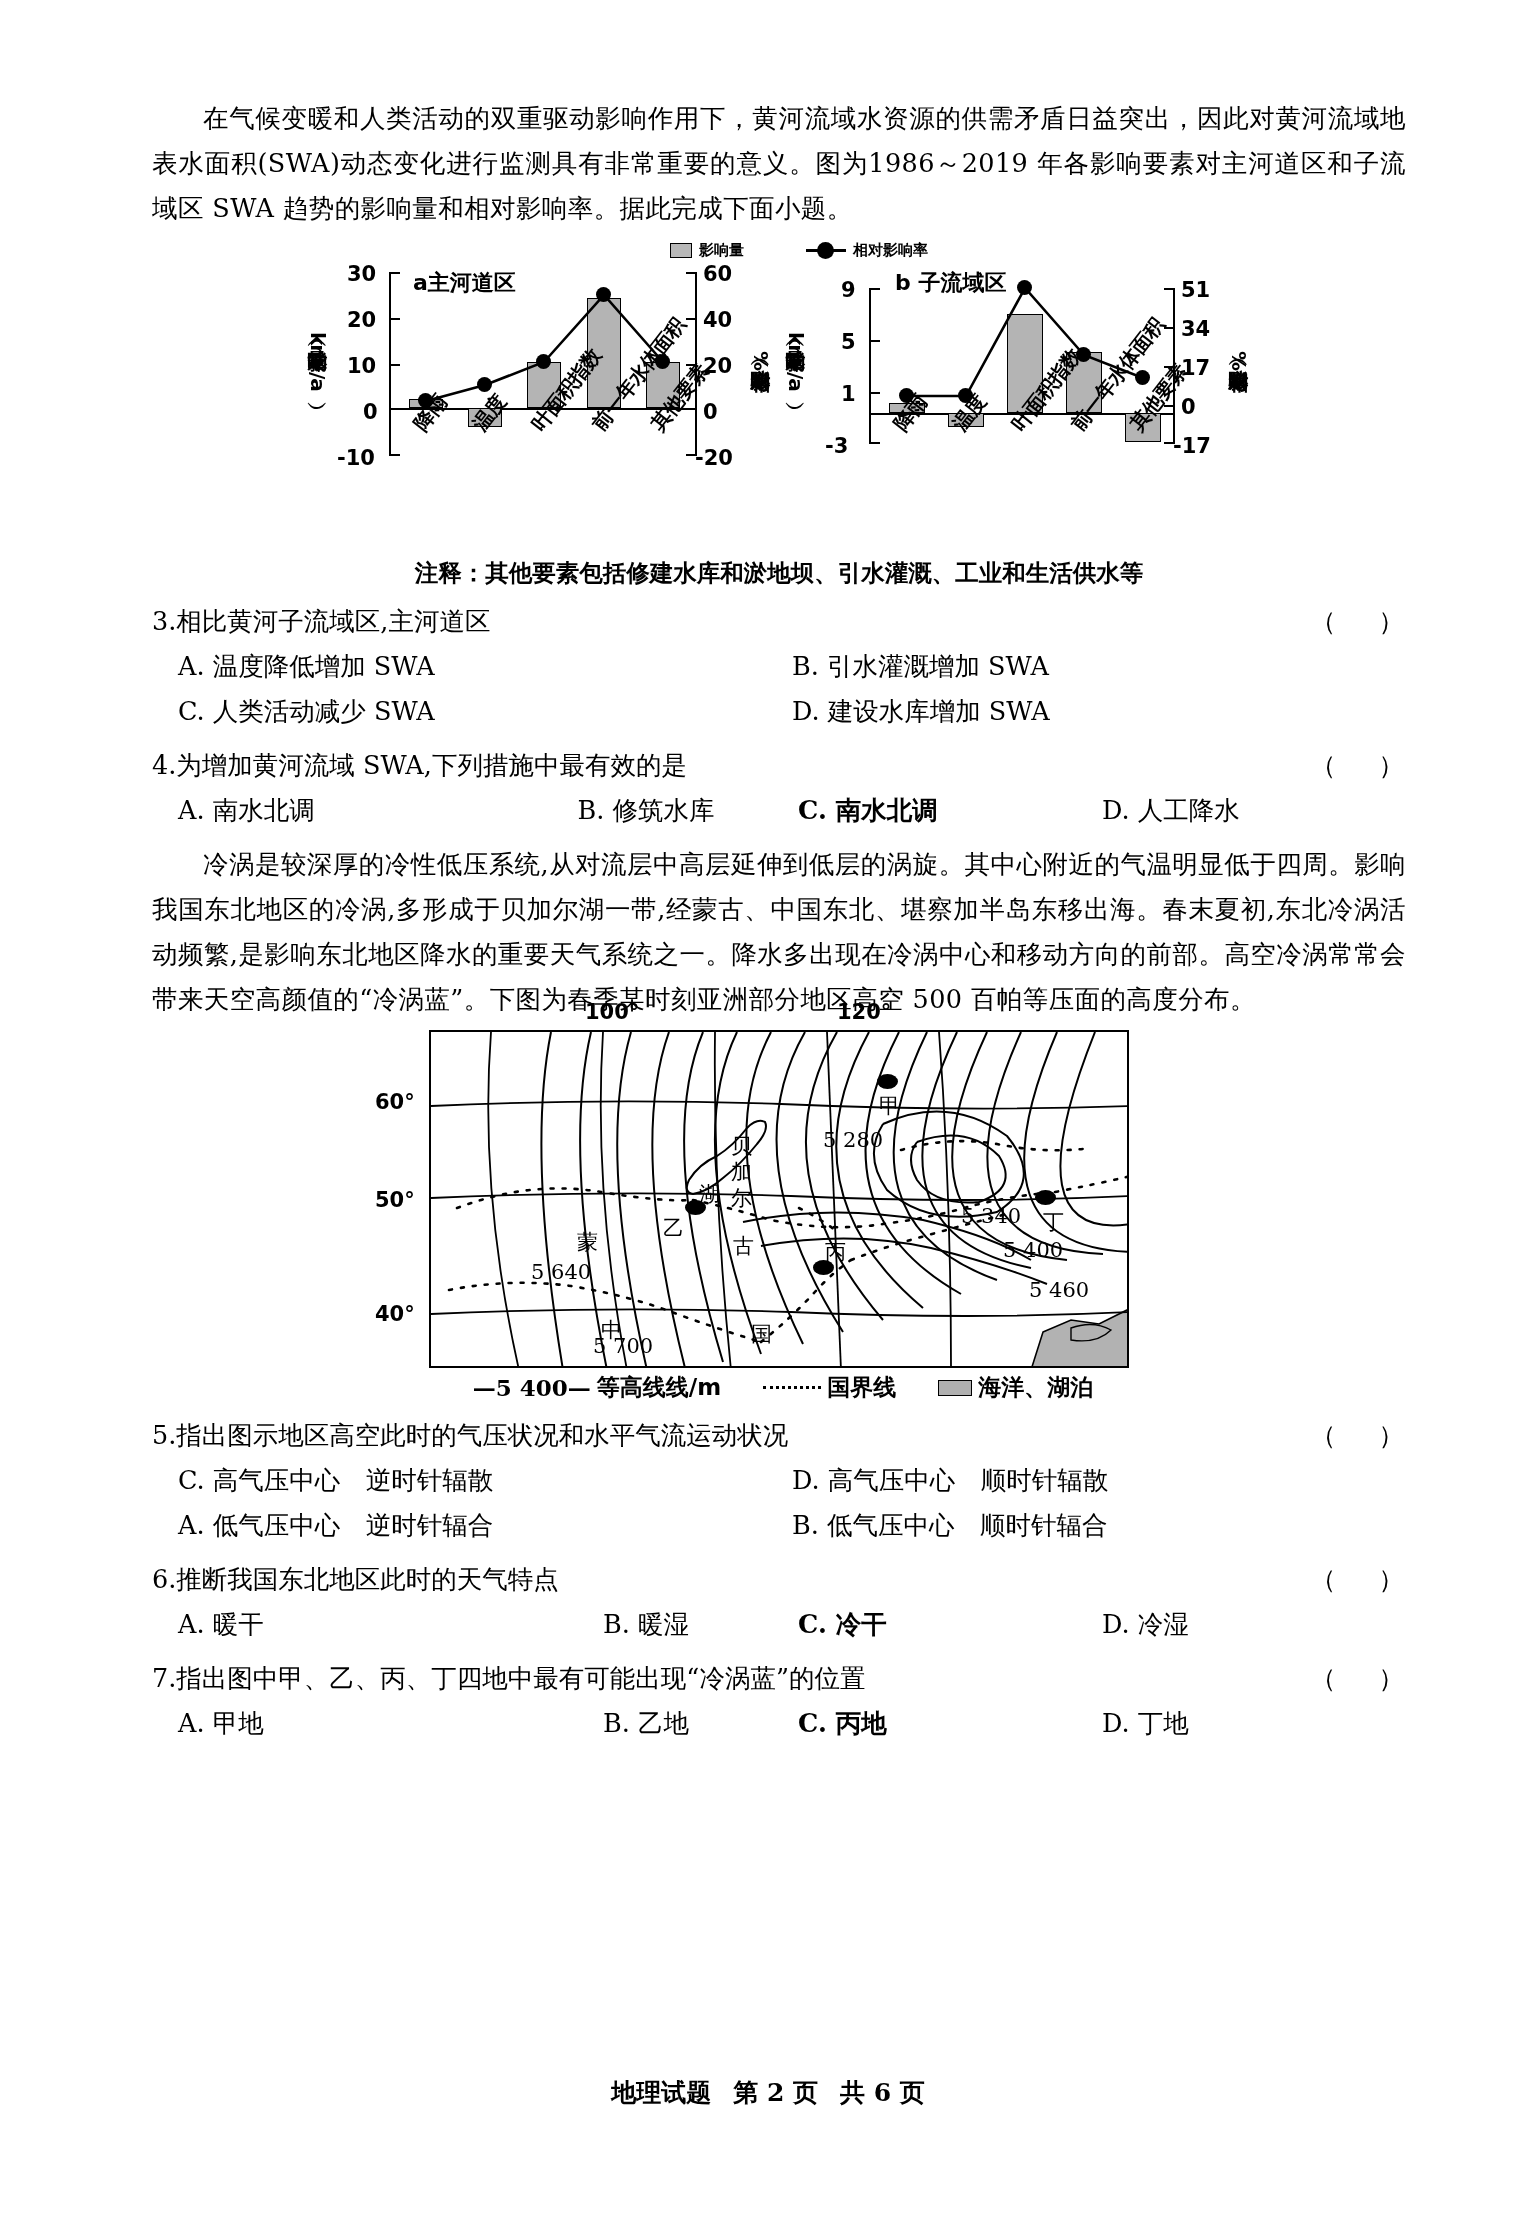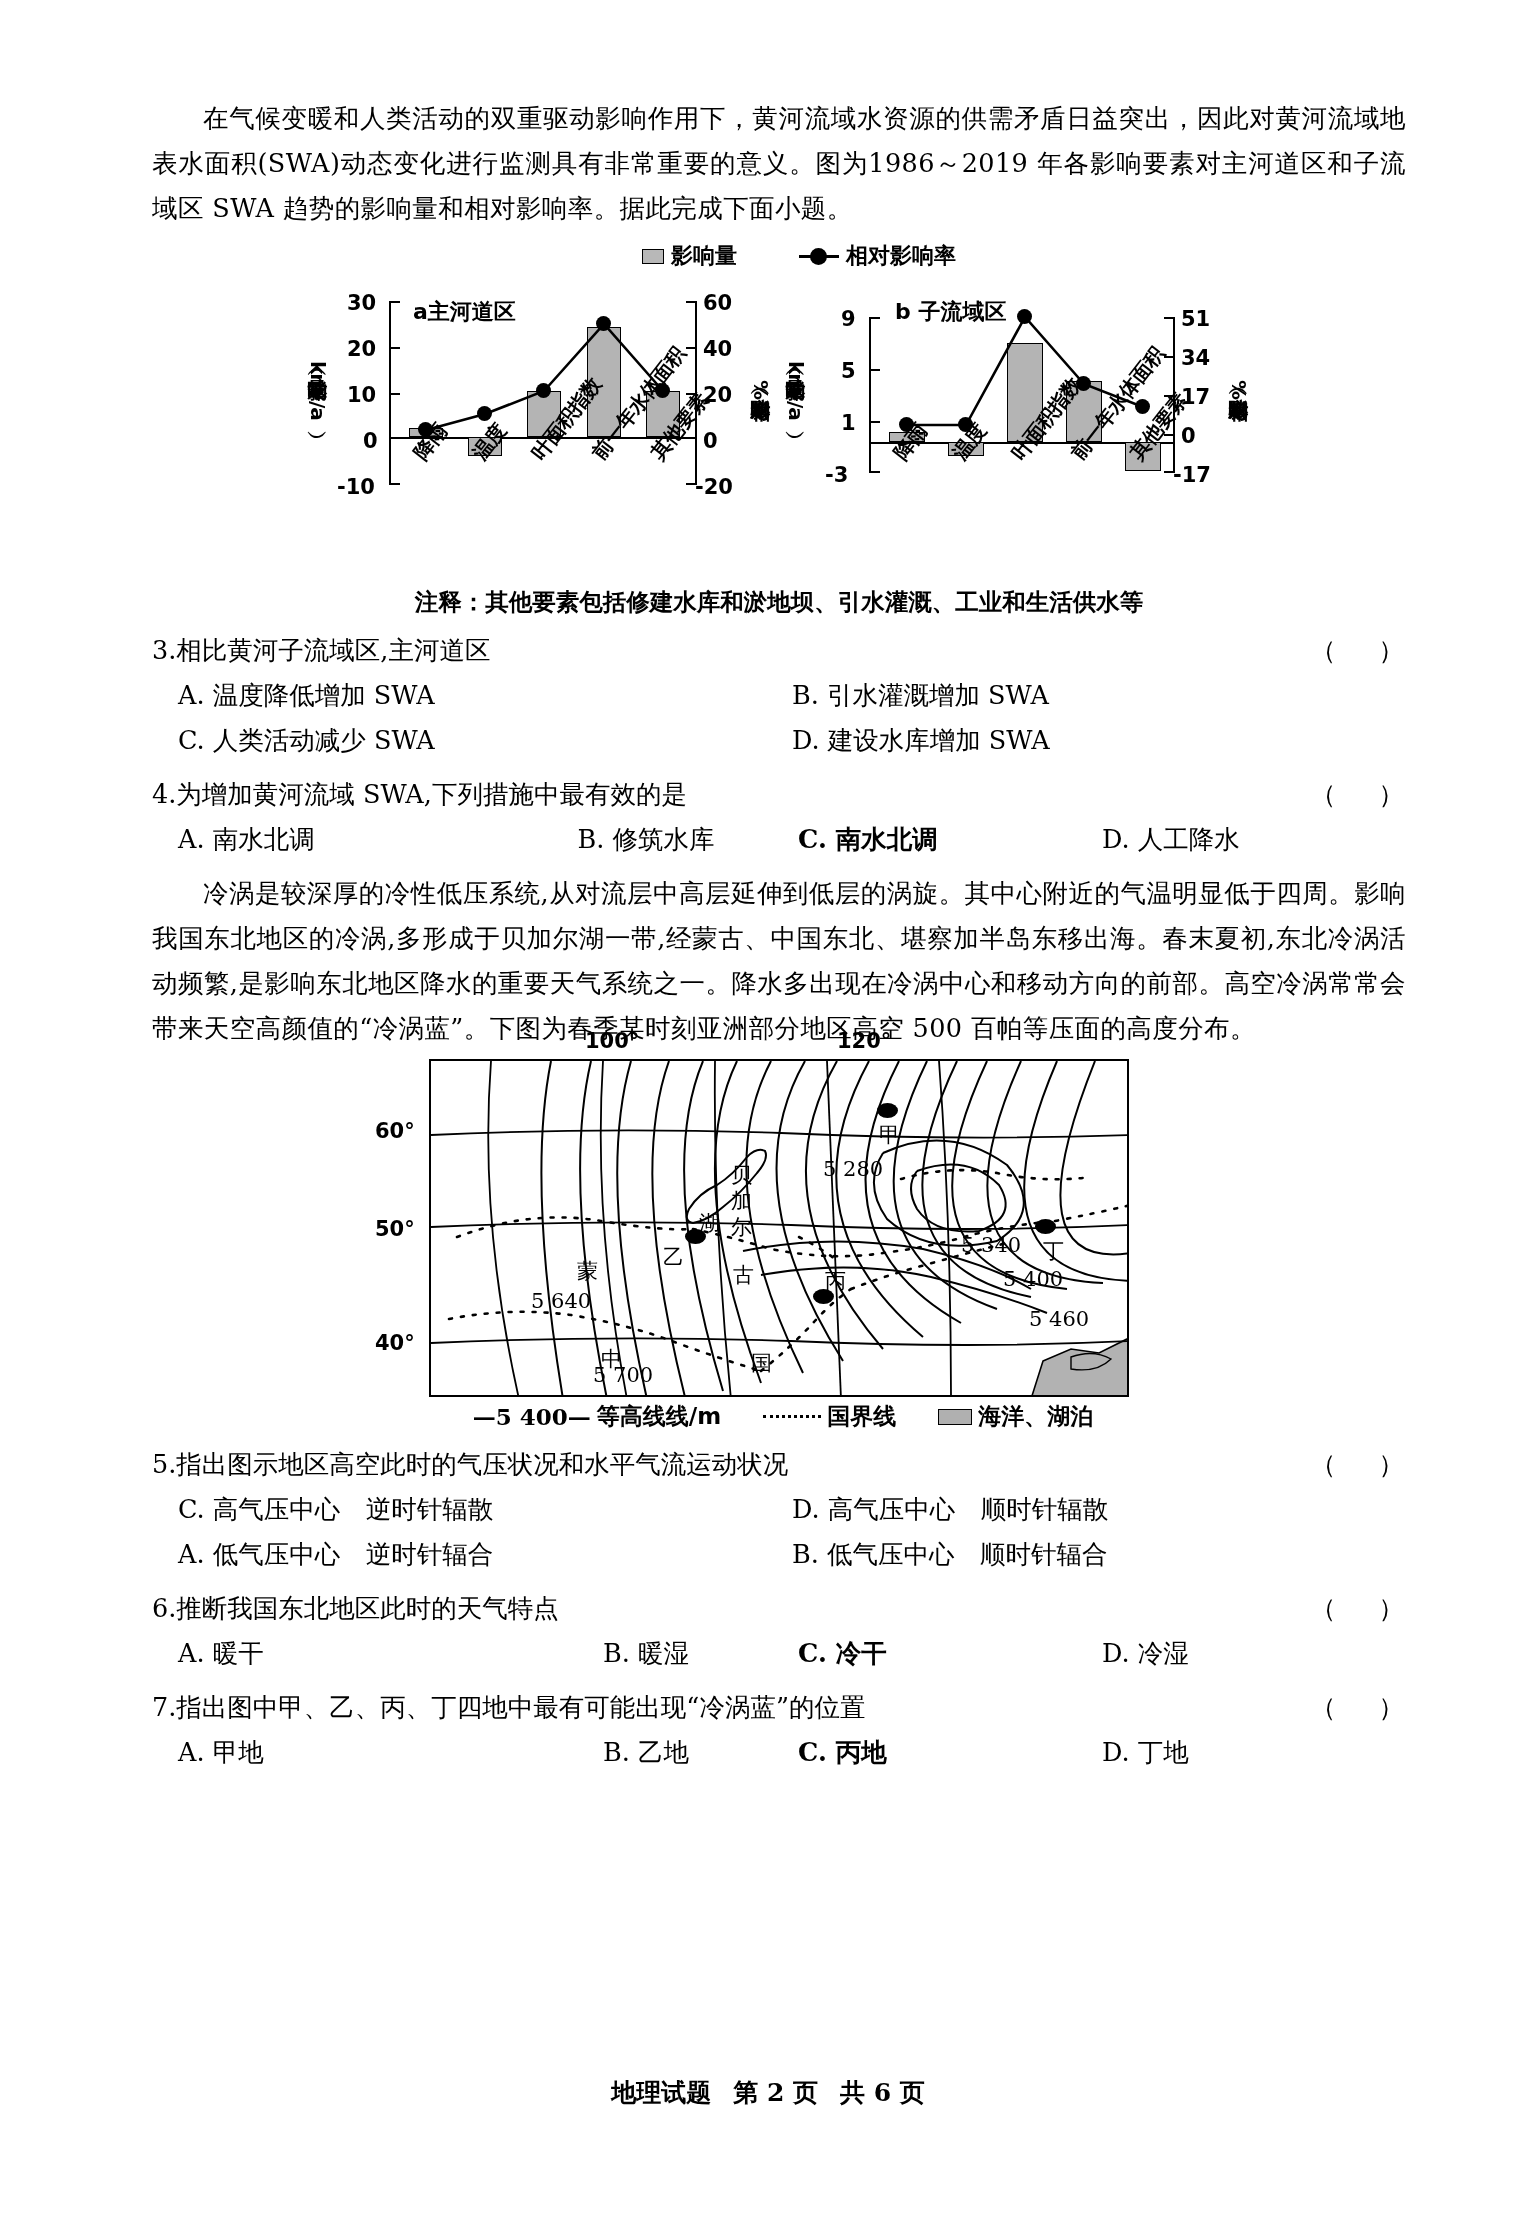--- a/index.html
+++ b/index.html
@@ -39,10 +39,10 @@
     justify-content: center;
     align-items: center;
     gap: 62px;
-    font-size: 22px;
+    font-size: 15px;
     font-weight: bold;
     font-family: "DejaVu Sans", "Liberation Sans", sans-serif;
-    margin-bottom: 24px;
+    margin-bottom: 6px;
     padding-left: 40px;
   }
   .legend-item { display: flex; align-items: center; gap: 7px; }

